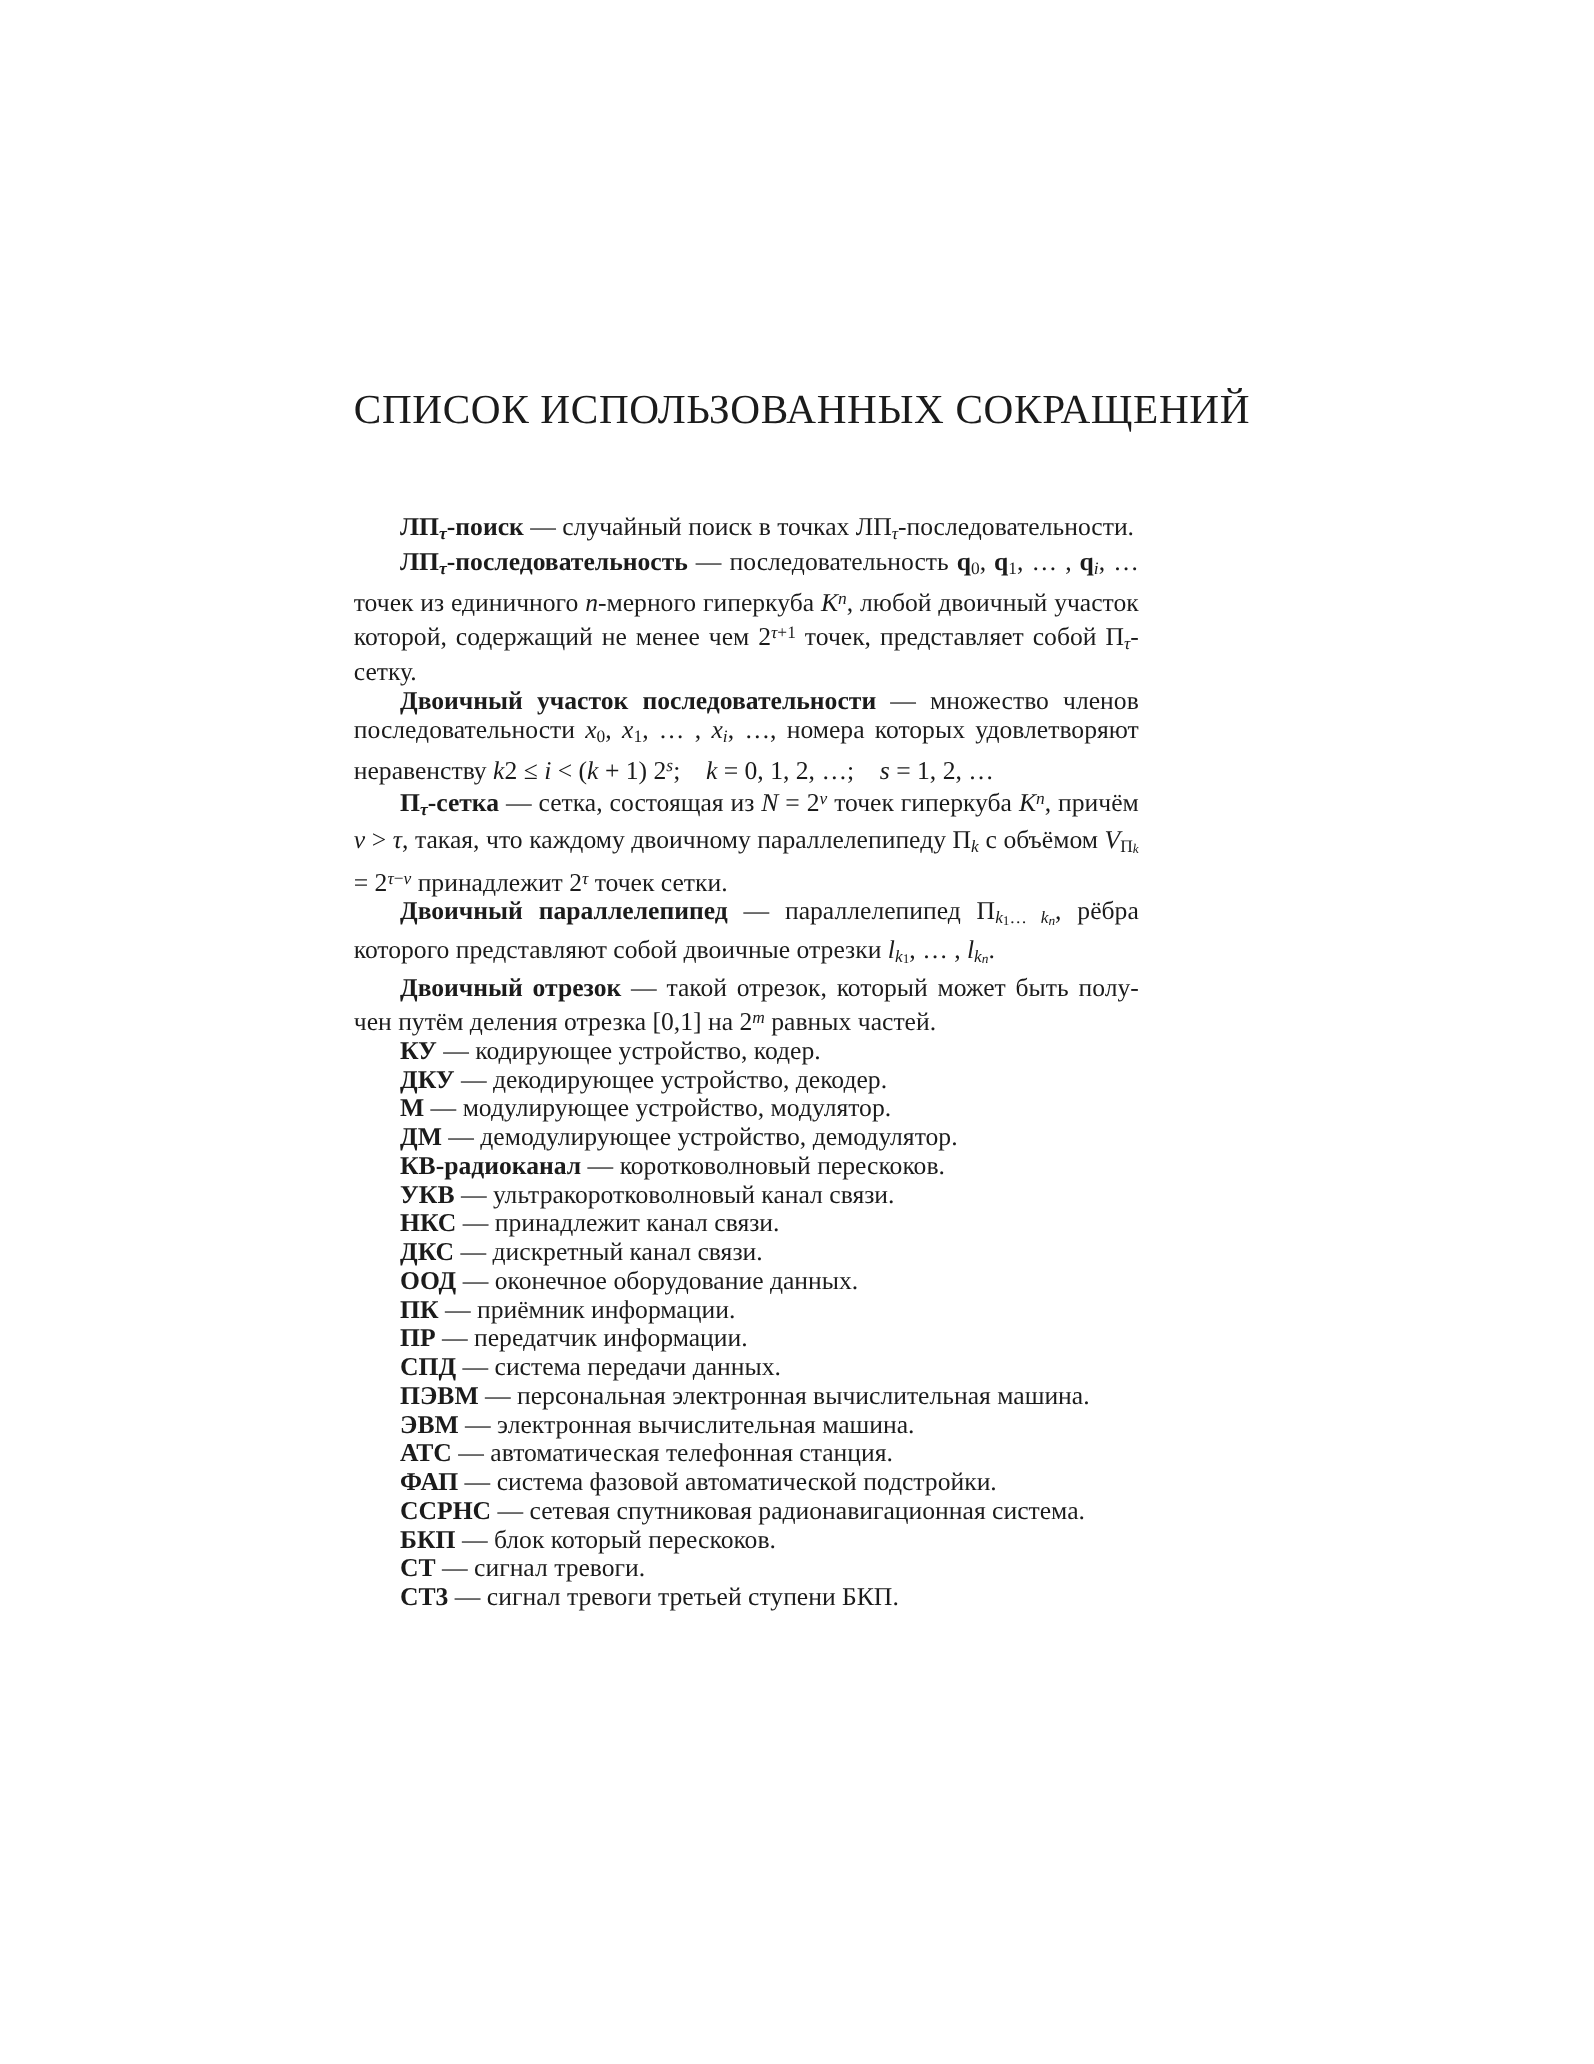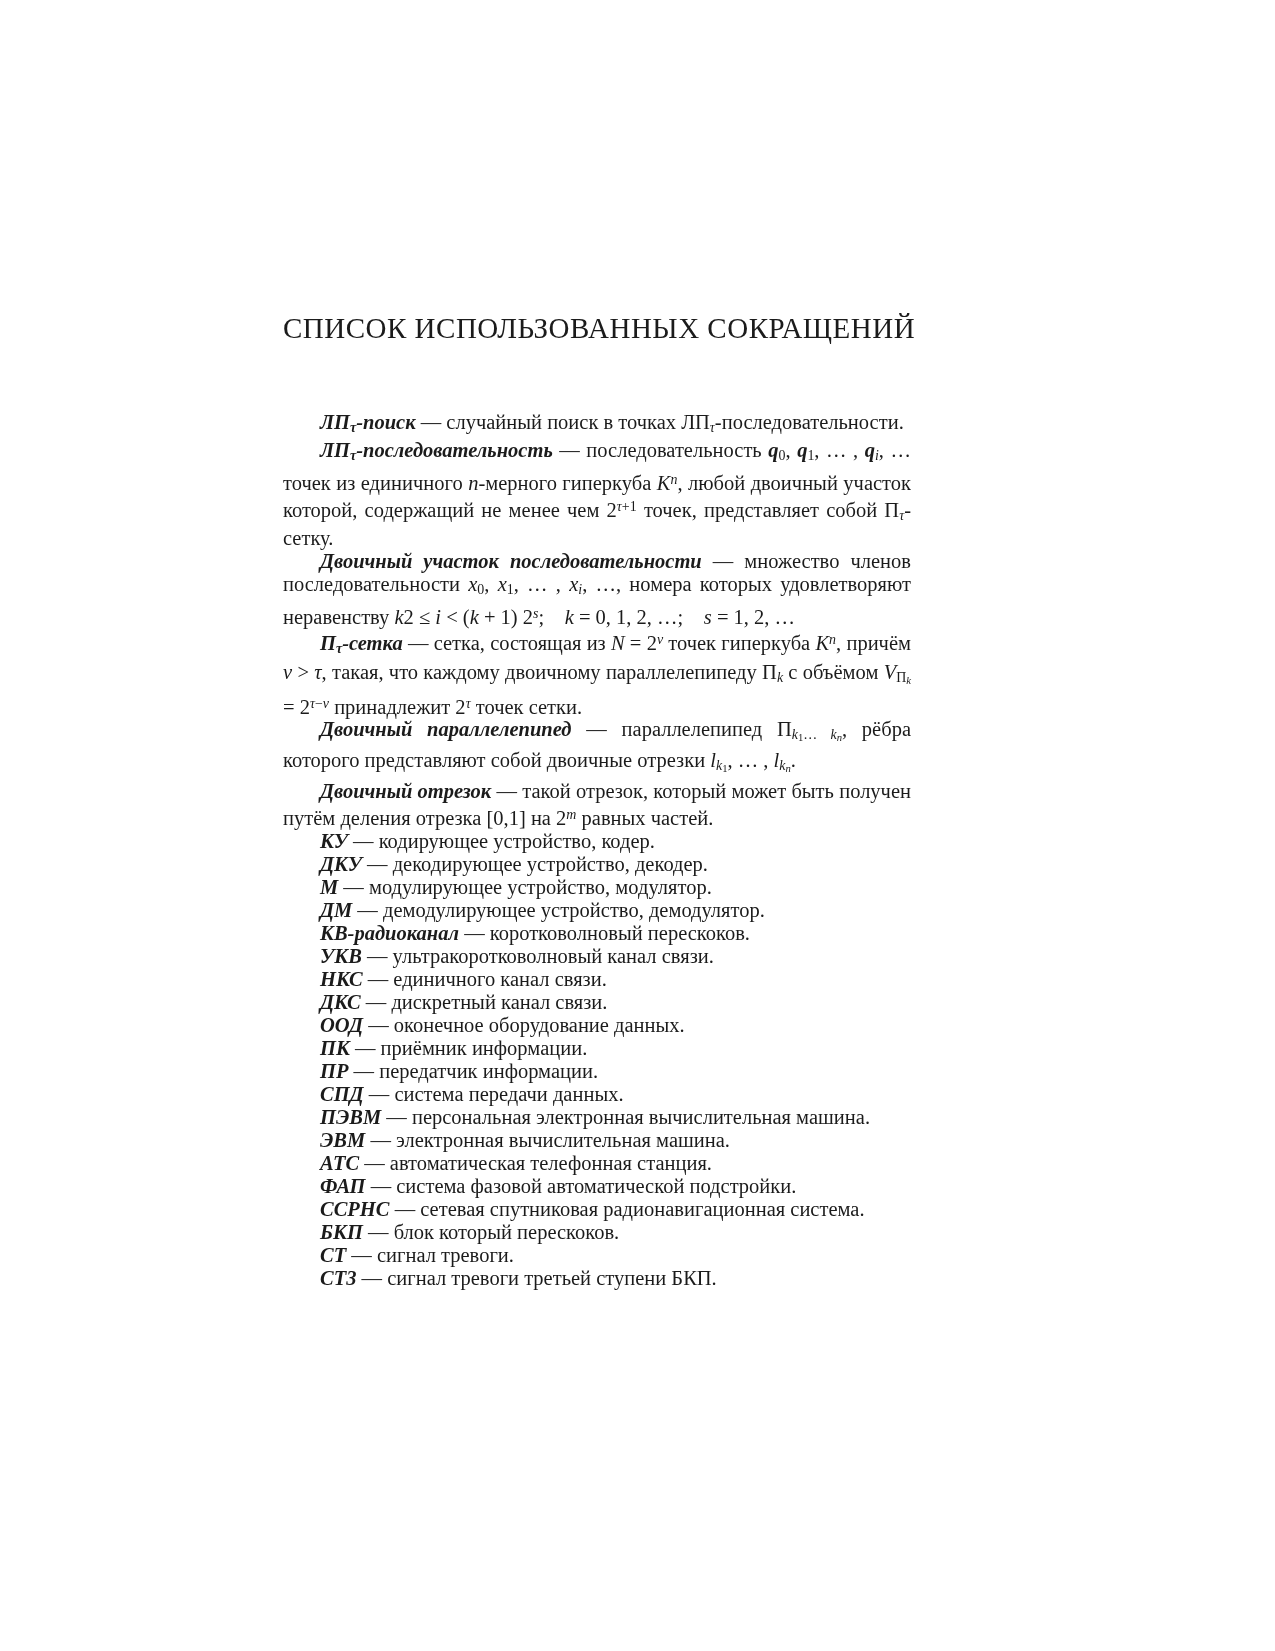--- a/index.html
+++ b/index.html
@@ -22,7 +22,7 @@
     width: 628px;
   }
   .title {
-    font-size: 29px;
+    font-size: 33px;
     line-height: 34px;
     font-weight: 400;
     letter-spacing: 0.5px;

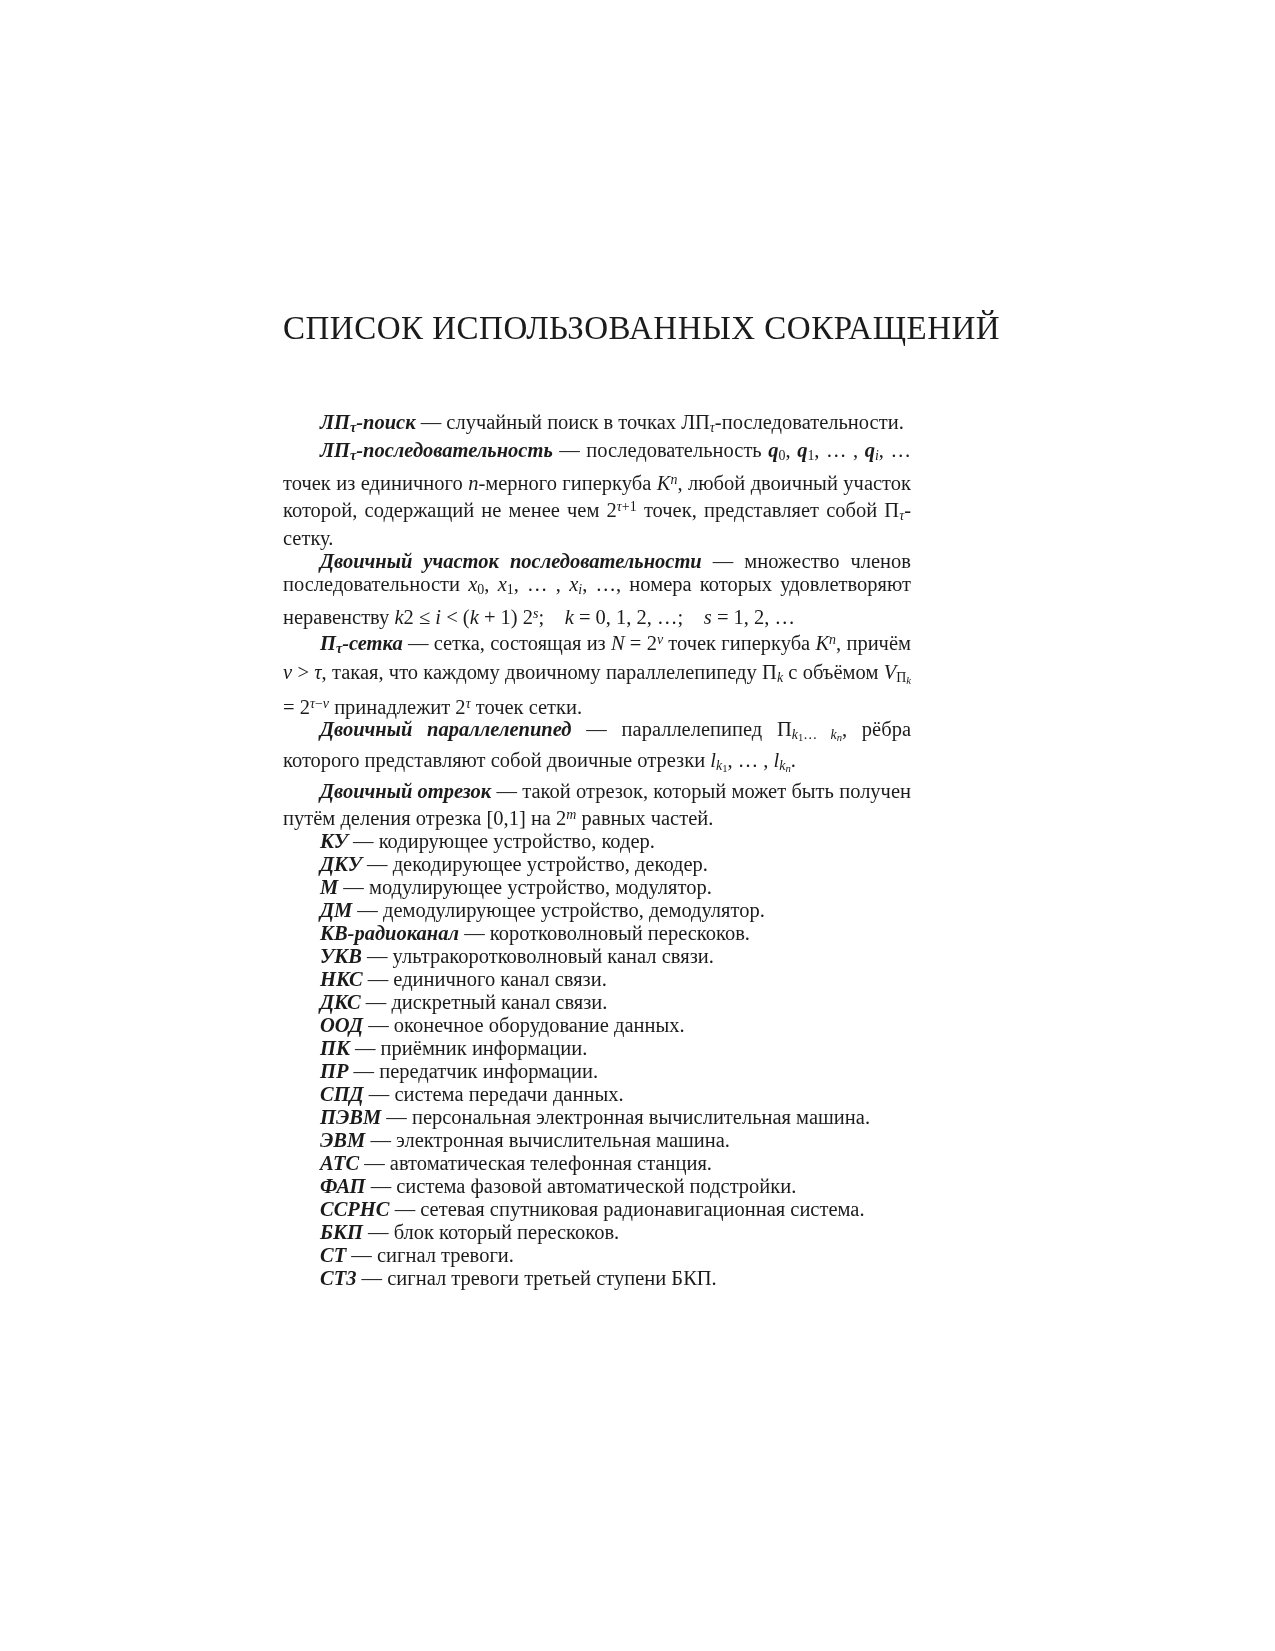--- a/index.html
+++ b/index.html
@@ -41,7 +41,7 @@
   }
   
   .s-n  { }
-  .s-b  { font-weight: bold; font-style: italic; }
+  .s-b  { font-weight: bold; }
   .s-i  { font-style: italic; }
   .s-sub   { font-size: 68%; vertical-align: -0.25em; }
   .s-subi  { font-size: 68%; vertical-align: -0.25em; font-style: italic; }

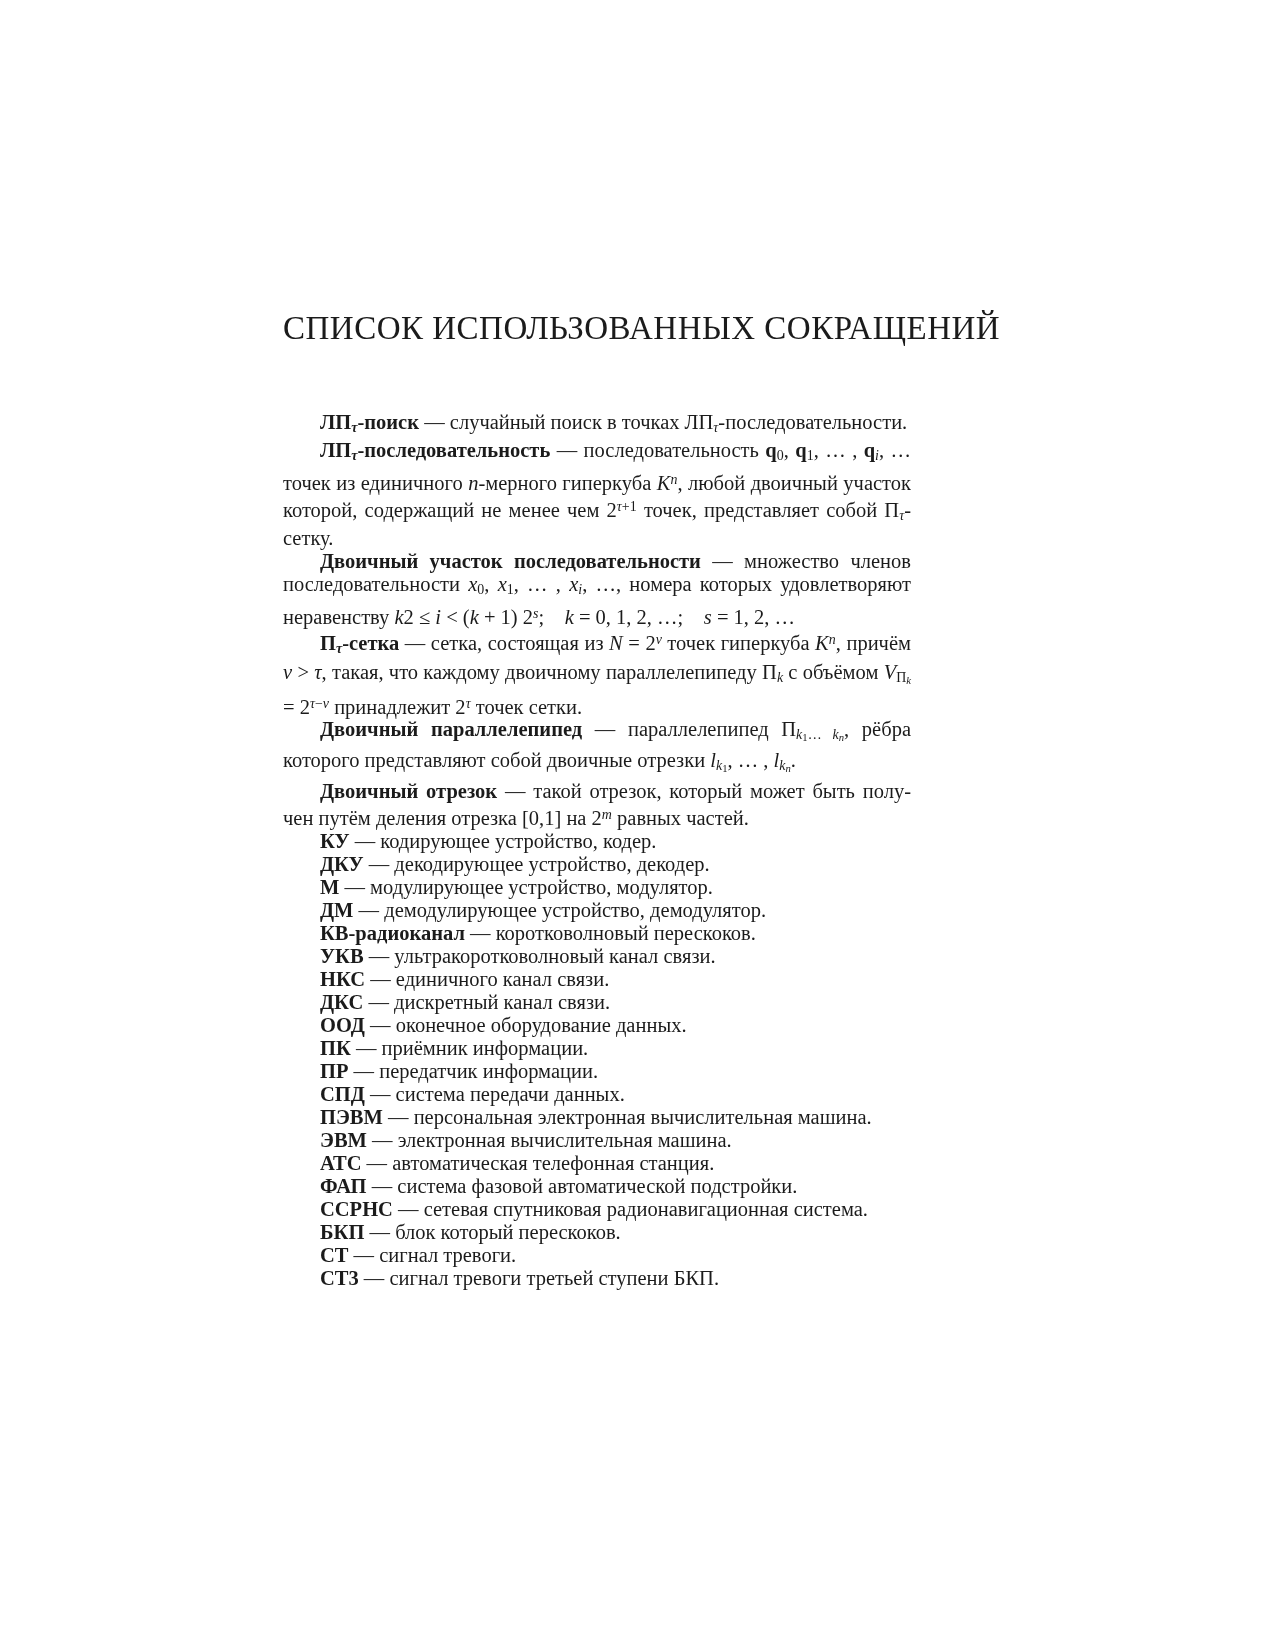--- a/index.html
+++ b/index.html
@@ -69,7 +69,7 @@
       <p class="entry"><span class="s-b">ДМ</span><span class="s-n"> — демодулирующее устройство, демодулятор.</span></p>
       <p class="entry"><span class="s-b">КВ-радиоканал</span><span class="s-n"> — коротковолновый перескоков.</span></p>
       <p class="entry"><span class="s-b">УКВ</span><span class="s-n"> — ультракоротковолновый канал связи.</span></p>
-      <p class="entry"><span class="s-b">НКС</span><span class="s-n"> — единичного канал связи.</span></p>
+      <p class="entry"><span class="s-b">НКС</span><span class="s-n"> — принадлежит канал связи.</span></p>
       <p class="entry"><span class="s-b">ДКС</span><span class="s-n"> — дискретный канал связи.</span></p>
       <p class="entry"><span class="s-b">ООД</span><span class="s-n"> — оконечное оборудование данных.</span></p>
       <p class="entry"><span class="s-b">ПК</span><span class="s-n"> — приёмник информации.</span></p>

